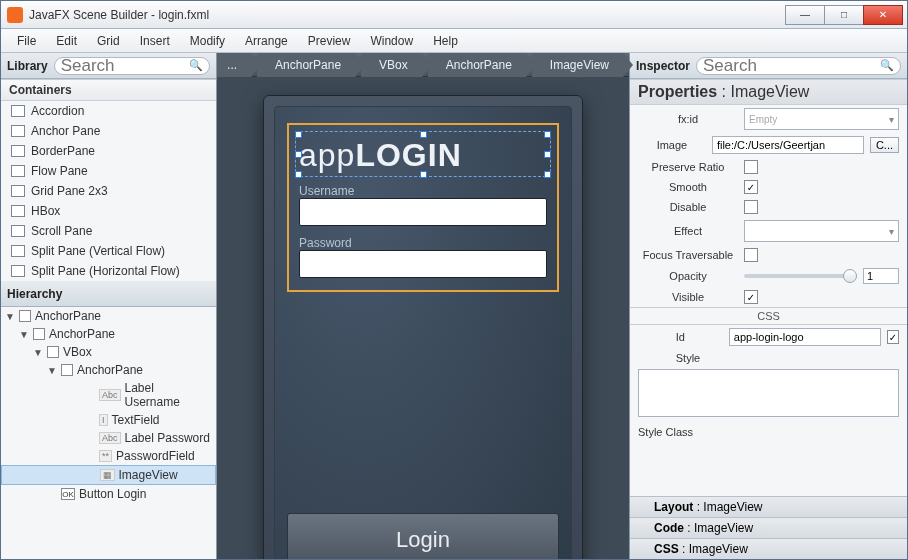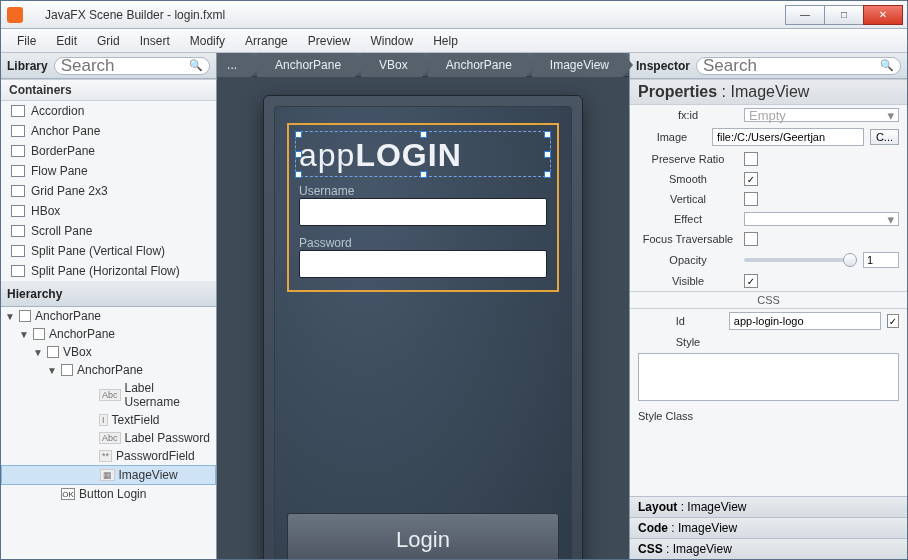--- a/index.html
+++ b/index.html
@@ -7,7 +7,7 @@
 
   
   .window { width: 100%; height: 100%; border: 1px solid #5a6f8a; display: flex; flex-direction: column; }
-  .titlebar { height: 28px; background: linear-gradient(#fdfdfd,#e6e9ee); display: flex; align-items: center; border-bottom: 1px solid #a7b2c0; gap: 16px; }
+  .titlebar { height: 28px; background: linear-gradient(#fdfdfd,#e6e9ee); display: flex; align-items: center; border-bottom: 1px solid #a7b2c0; }
   .titlebar .app-icon { width:16px; height:16px; margin:0 6px; background:#f36b21; border-radius:3px; }
   .titlebar .title { font-size:12px; color:#333; flex:1; }
   .winbtns { display:flex; height:20px; margin-right:4px; }

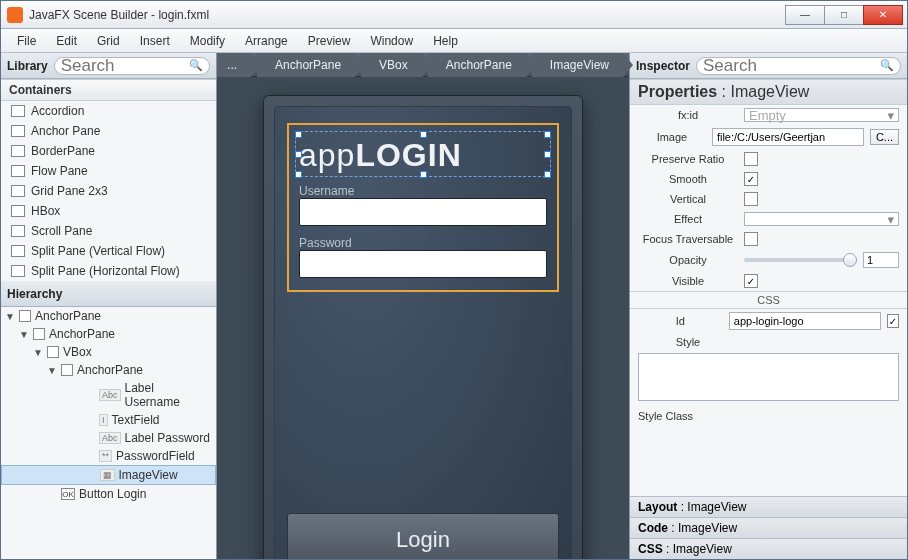--- a/index.html
+++ b/index.html
@@ -72,7 +72,7 @@
   .prop-row input[type=text] { flex:1; border:1px solid #a9b2be; padding:2px 4px; font-size:11px; background:#fff; }
   .prop-row .cb { width:14px; height:14px; border:1px solid #888; background:#fff; display:flex; align-items:center; justify-content:center; font-size:10px; }
   .prop-row .btn-sm { border:1px solid #a0a9b4; background:linear-gradient(#fdfdfd,#e7ebef); padding:1px 5px; font-size:11px; cursor:pointer; }
-  .prop-row .combo { flex:1; height:14px; border:1px solid #a9b2be; background:#fff; display:flex; align-items:center; justify-content:flex-end; padding:0 4px; color:#888; font-size:13px; }
+  .prop-row .combo { flex:1; height:22px; border:1px solid #a9b2be; background:#fff; display:flex; align-items:center; justify-content:flex-end; padding:0 4px; color:#888; font-size:10px; }
   .slider { flex:1; height:4px; background:#c9d1da; position:relative; border-radius:2px; }
   .slider .thumb { position:absolute; right:0; top:-5px; width:14px; height:14px; border-radius:50%; background:linear-gradient(#fff,#dfe5ec); border:1px solid #9aa5b2; }
   .prop-row .num { width:36px; border:1px solid #a9b2be; padding:1px 3px; font-size:11px; }

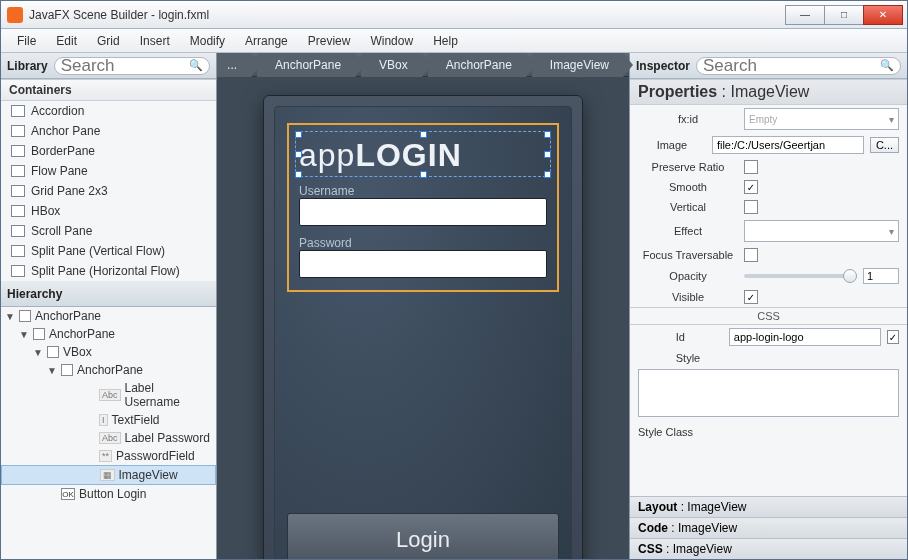--- a/index.html
+++ b/index.html
@@ -268,7 +268,7 @@
           <span class="cb">✓</span>
         </div>
         <div class="prop-row">
-          <span class="plabel">Vertical</span>
+          <span class="plabel">Disable</span>
           <span class="cb"></span>
         </div>
         <div class="prop-row">

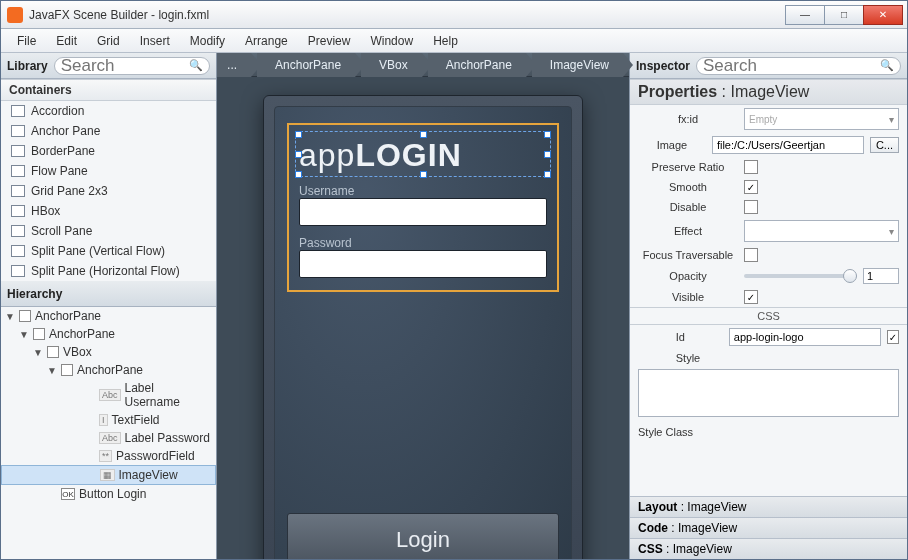--- a/index.html
+++ b/index.html
@@ -77,7 +77,7 @@
   .slider .thumb { position:absolute; right:0; top:-5px; width:14px; height:14px; border-radius:50%; background:linear-gradient(#fff,#dfe5ec); border:1px solid #9aa5b2; }
   .prop-row .num { width:36px; border:1px solid #a9b2be; padding:1px 3px; font-size:11px; }
   .style-area { width:100%; height:48px; border:1px solid #a9b2be; background:#fff; margin-top:2px; }
-  .panel-strip { background:linear-gradient(#e8ebee,#d6dce2); border-top:1px solid #b6bfcb; padding:3px 8px; font-size:12px; }
+  .panel-strip { background:linear-gradient(#e8ebee,#d6dce2); border-top:1px solid #b6bfcb; padding:3px 24px; font-size:12px; }
   .panel-strip b { font-weight:bold; }
 </style>
 </head>

